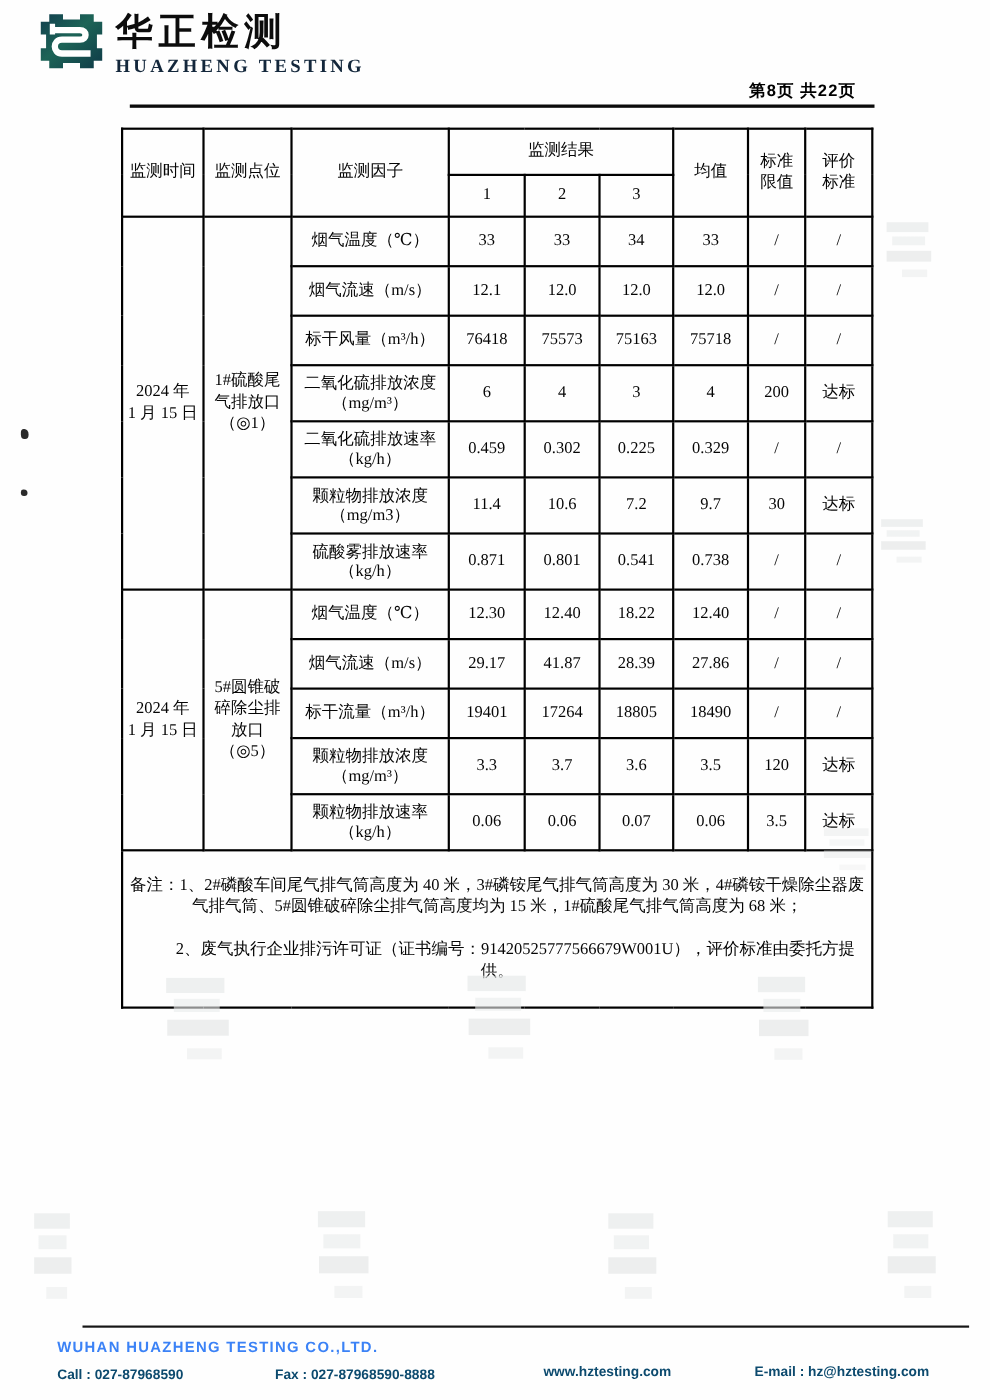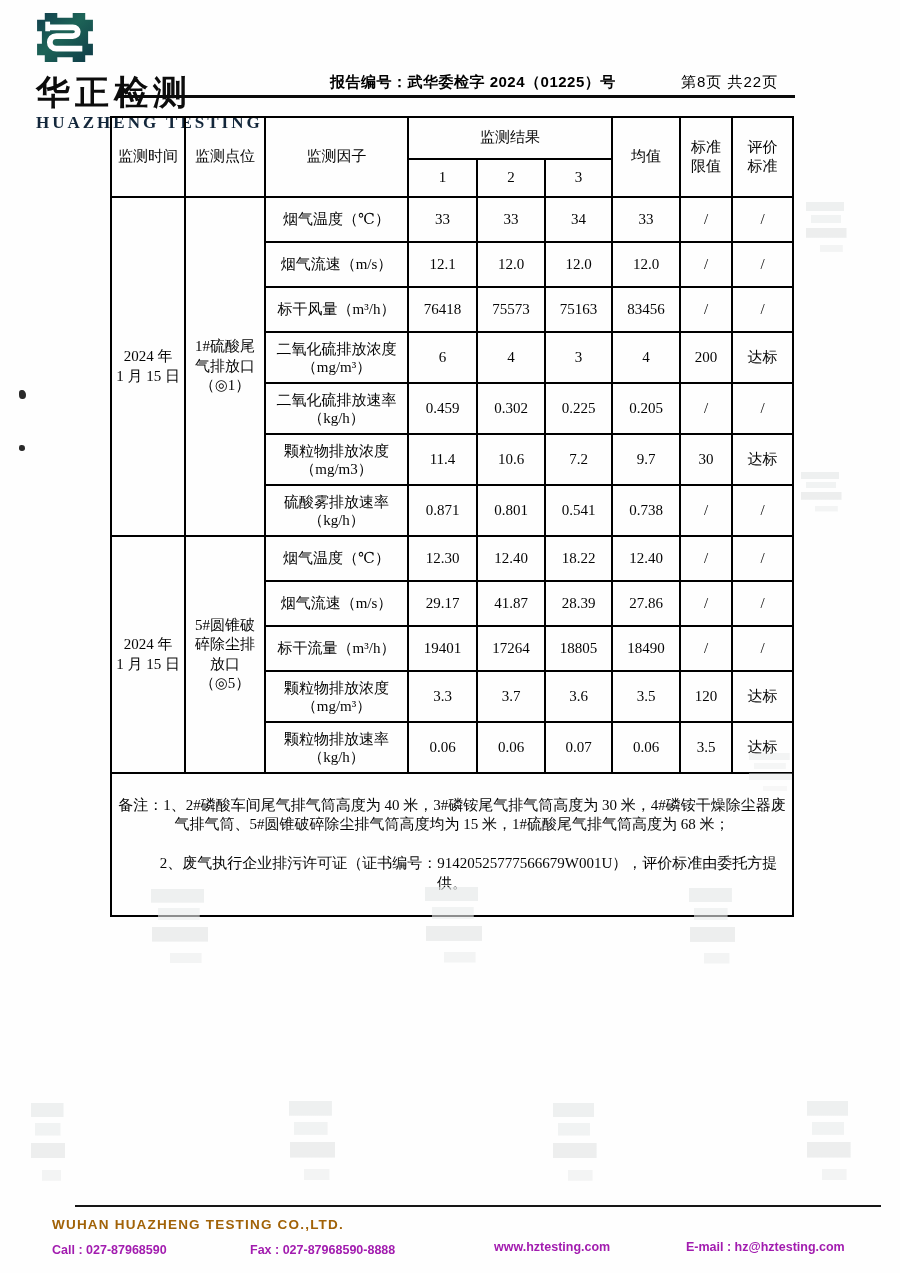--- a/index.html
+++ b/index.html
@@ -11,7 +11,7 @@
   }
 
   
-  .brand { position:absolute; left:36px; top:12px; display:flex; gap:11px; align-items:flex-start;flex-direction:column; }
+  .brand { position:absolute; left:36px; top:12px; display:flex; gap:11px; align-items:flex-start; }
   .brand svg { display:block; }
   .brand-cn { font-size:34px; font-weight:bold; letter-spacing:5px; line-height:1.05;
               font-family:"Liberation Serif","DejaVu Serif",serif; color:#0c0c0c; }

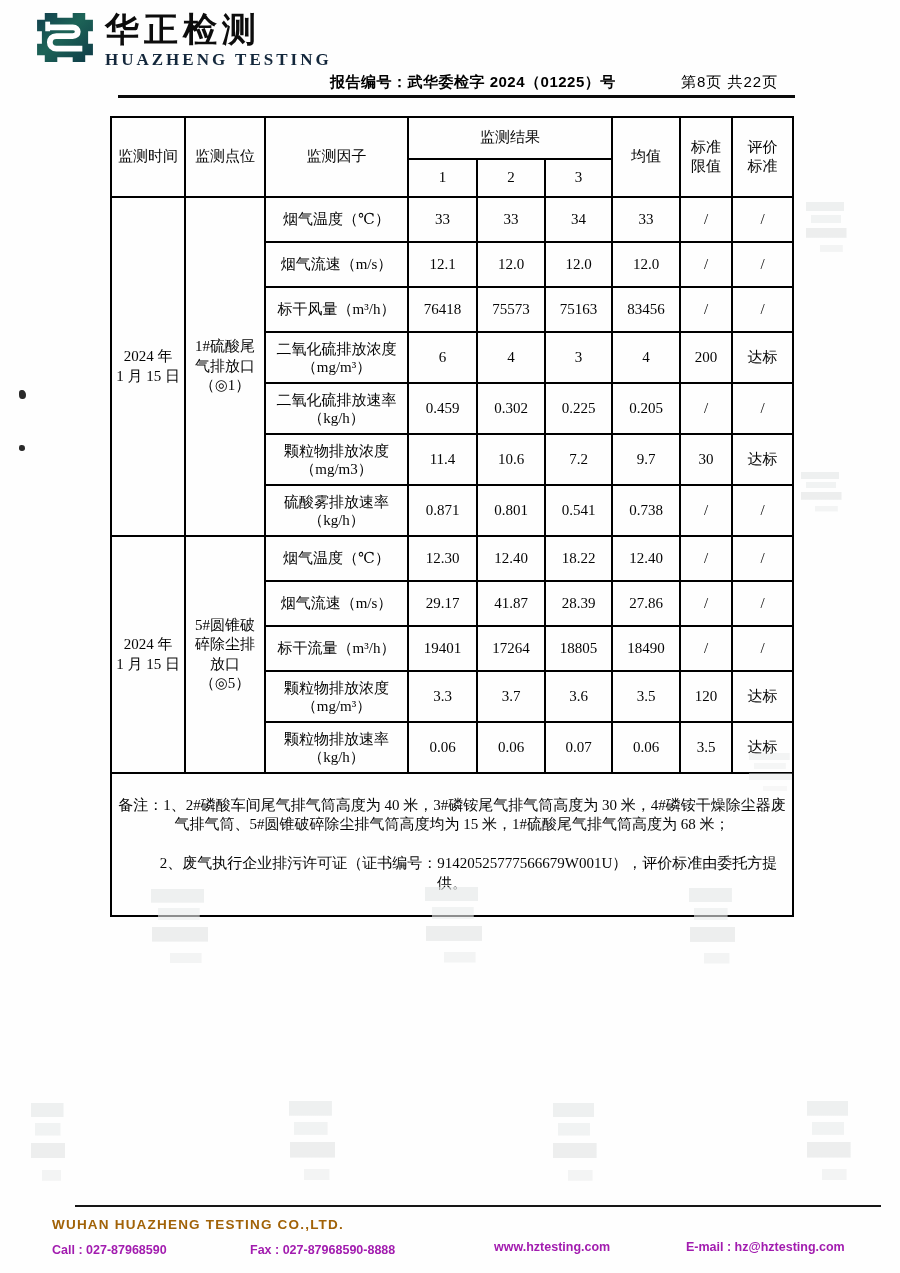--- a/index.html
+++ b/index.html
@@ -86,7 +86,6 @@
     </span>
   </div>
 
-  <div class="report-no">报告编号：武华委检字 2024（01225）号</div>
   <div class="page-no">第8页 共22页</div>
   <div class="rule-top"></div>
 

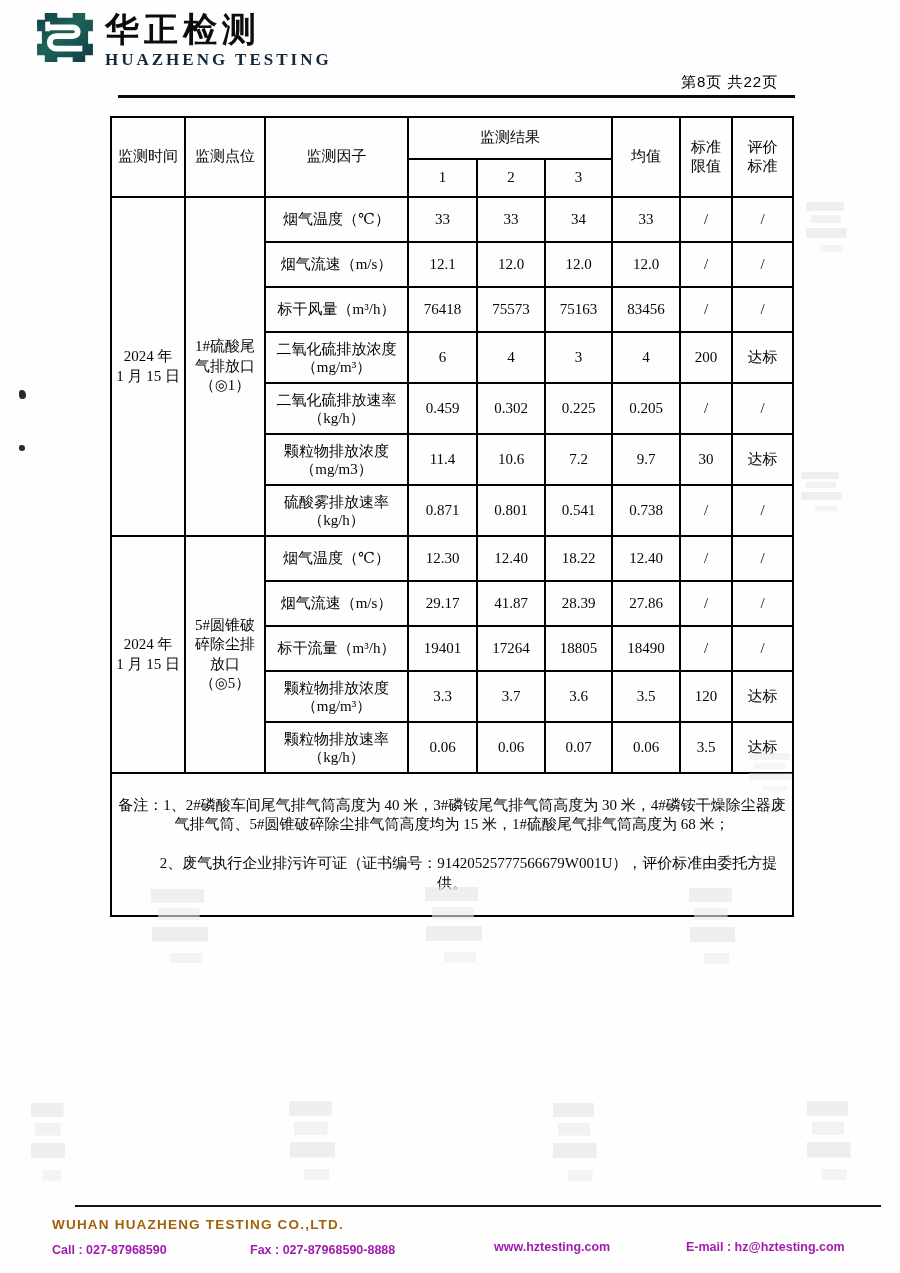--- a/index.html
+++ b/index.html
@@ -21,7 +21,7 @@
   .report-no { position:absolute; left:330px; top:73px; font-family:"Liberation Sans","DejaVu Sans",sans-serif;
                font-weight:bold; font-size:15px; letter-spacing:0.5px; }
   .page-no   { position:absolute; left:681px; top:73px; font-family:"Liberation Sans","DejaVu Sans",sans-serif;
-               font-weight:normal; font-size:15px; letter-spacing:1px; }
+               font-weight:bold; font-size:15px; letter-spacing:1px; }
   .rule-top  { position:absolute; left:118px; top:95px; width:677px; height:3px; background:#0b0b0b; }
 
   

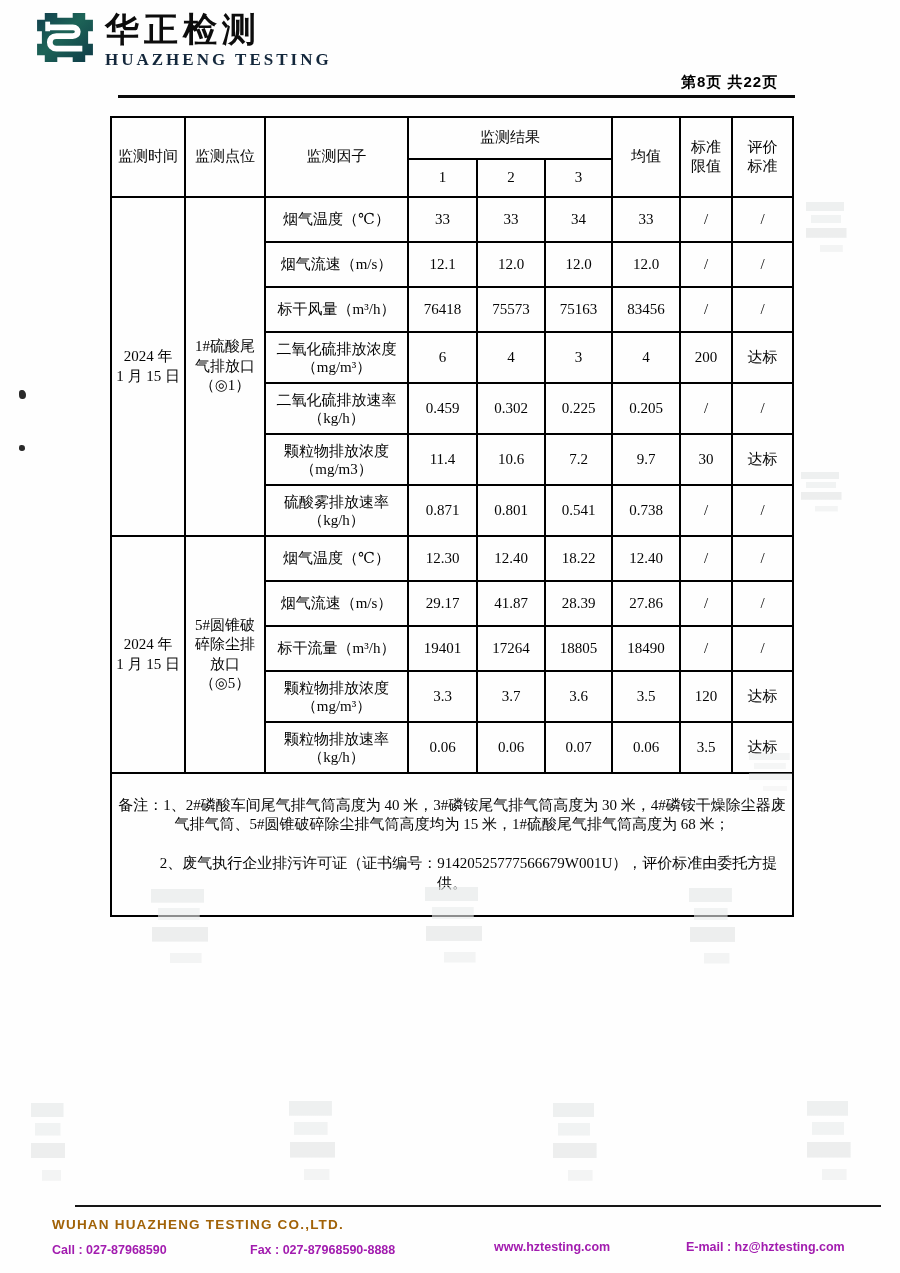--- a/index.html
+++ b/index.html
@@ -147,7 +147,7 @@
       <td>76418</td>
       <td>75573</td>
       <td>75163</td>
-      <td>83456</td>
+      <td>75718</td>
       <td>/</td>
       <td>/</td>
     </tr>

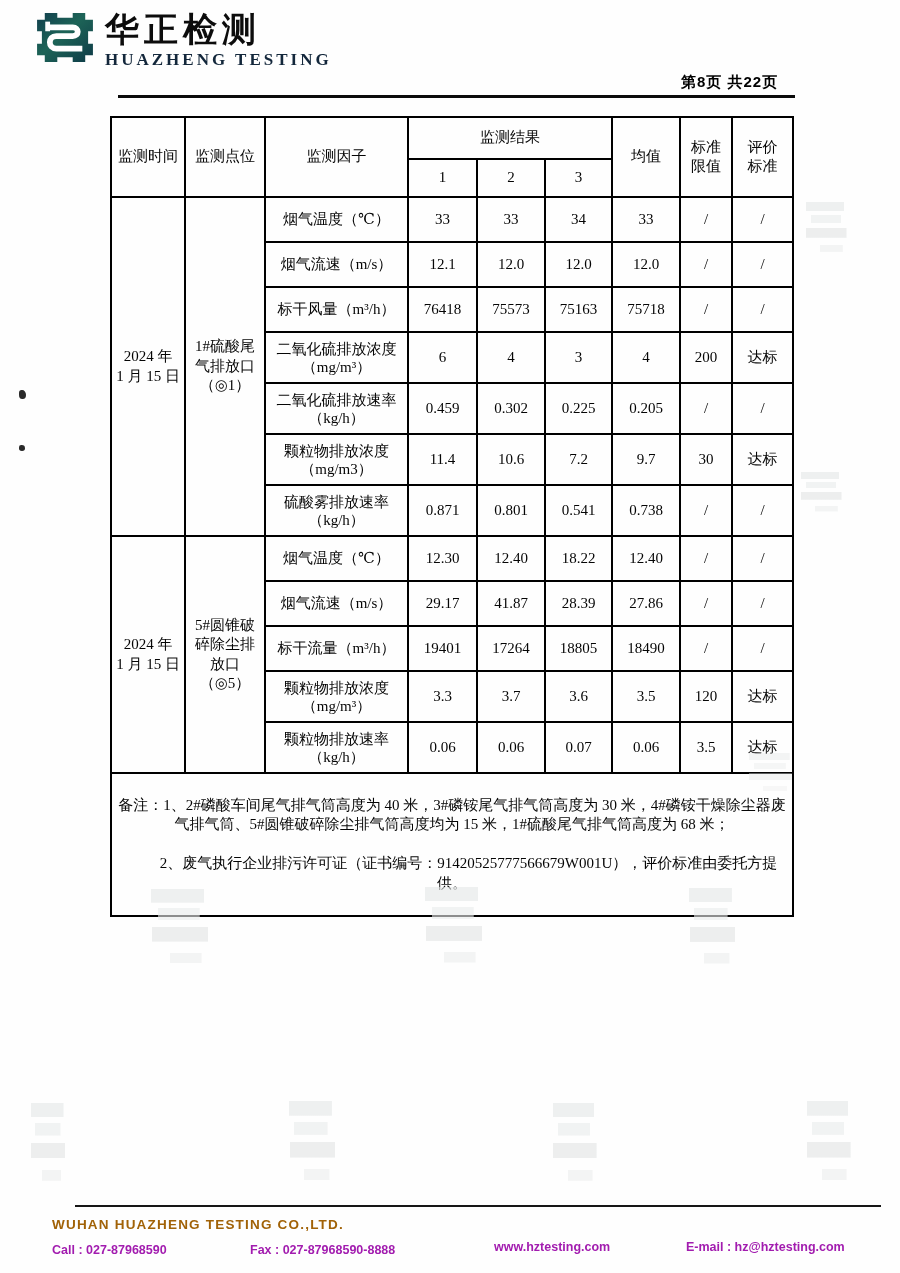--- a/index.html
+++ b/index.html
@@ -167,7 +167,7 @@
       <td>0.459</td>
       <td>0.302</td>
       <td>0.225</td>
-      <td>0.205</td>
+      <td>0.329</td>
       <td>/</td>
       <td>/</td>
     </tr>

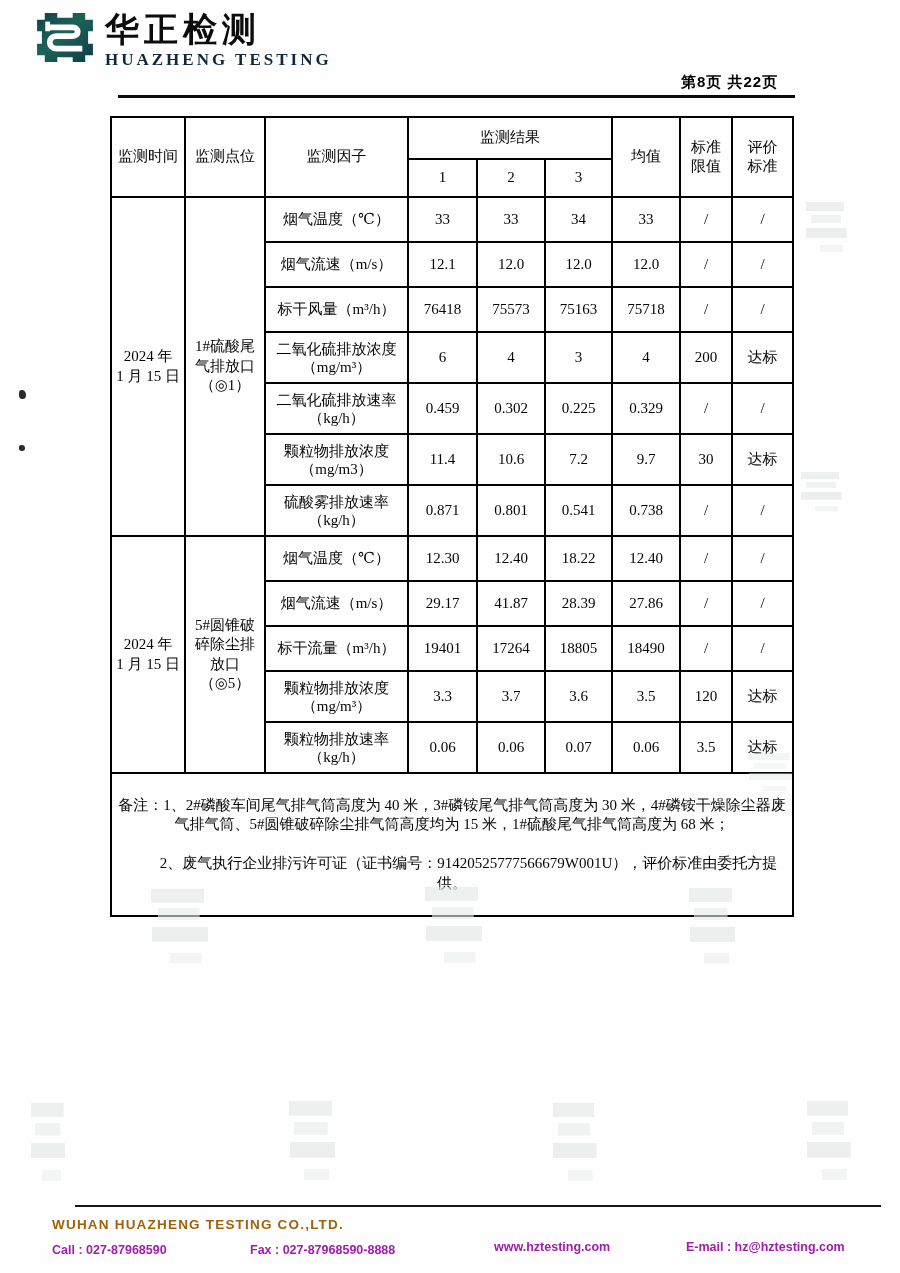--- a/index.html
+++ b/index.html
@@ -44,7 +44,7 @@
   
   .rule-bottom { position:absolute; left:75px; top:1205px; width:806px; height:2px; background:#161616; }
   .f-company { position:absolute; left:52px; top:1217px; font-family:"Liberation Sans","DejaVu Sans",sans-serif;
-               font-weight:bold; font-size:13.5px; letter-spacing:1.2px; color:#a16207; }
+               font-weight:bold; font-size:13.5px; letter-spacing:1.2px; color:#3b82f6; }
   .f-item { position:absolute; top:1243px; font-family:"Liberation Sans","DejaVu Sans",sans-serif;
             font-weight:bold; font-size:12.5px; color:#a21caf; }
   .f-call { left:52px; } .f-fax { left:250px; } .f-web { left:494px; top:1240px; } .f-email { left:686px; top:1240px;text-align:right; }

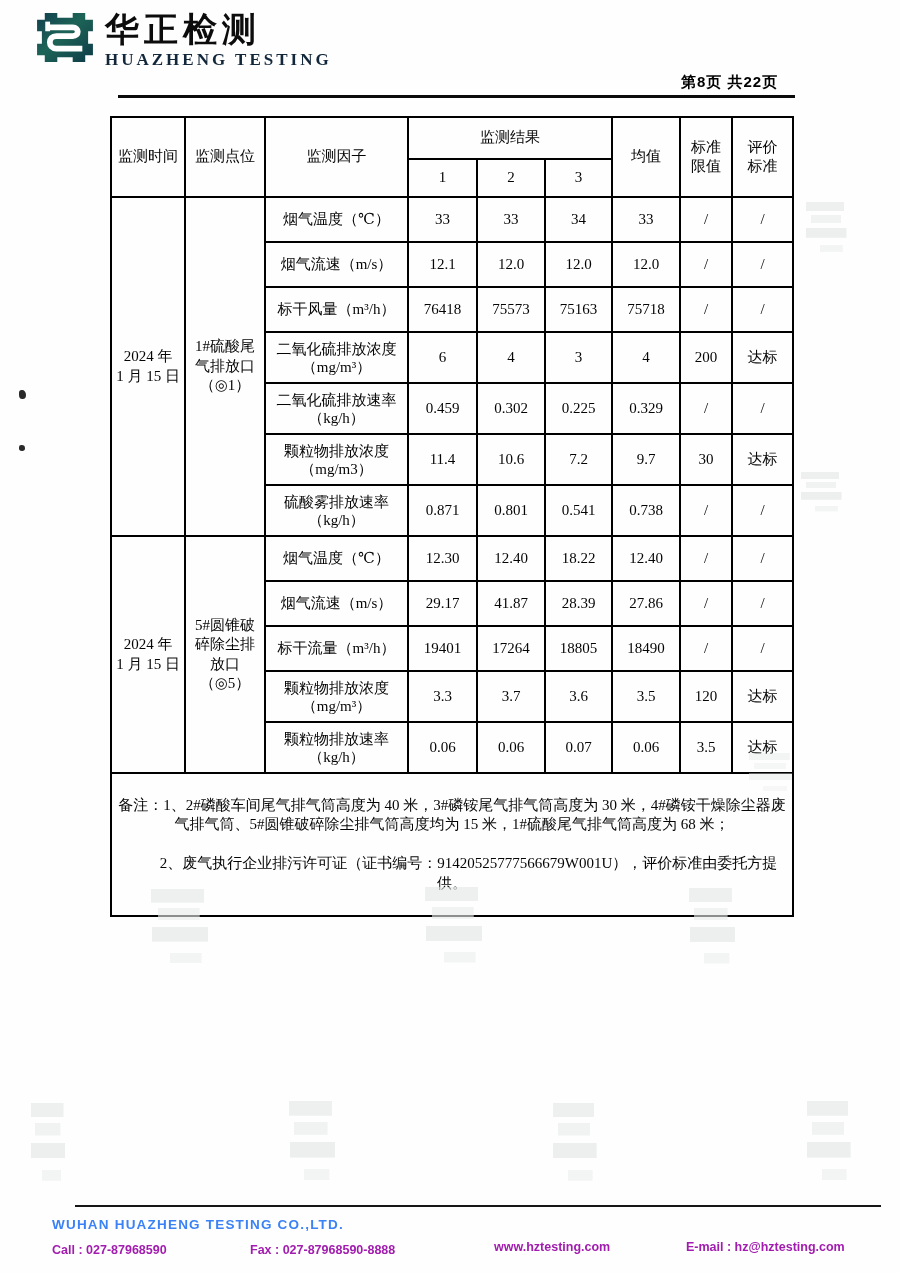--- a/index.html
+++ b/index.html
@@ -46,7 +46,7 @@
   .f-company { position:absolute; left:52px; top:1217px; font-family:"Liberation Sans","DejaVu Sans",sans-serif;
                font-weight:bold; font-size:13.5px; letter-spacing:1.2px; color:#3b82f6; }
   .f-item { position:absolute; top:1243px; font-family:"Liberation Sans","DejaVu Sans",sans-serif;
-            font-weight:bold; font-size:12.5px; color:#a21caf; }
+            font-weight:bold; font-size:12.5px; color:#0c4a6e; }
   .f-call { left:52px; } .f-fax { left:250px; } .f-web { left:494px; top:1240px; } .f-email { left:686px; top:1240px;text-align:right; }
 
   

